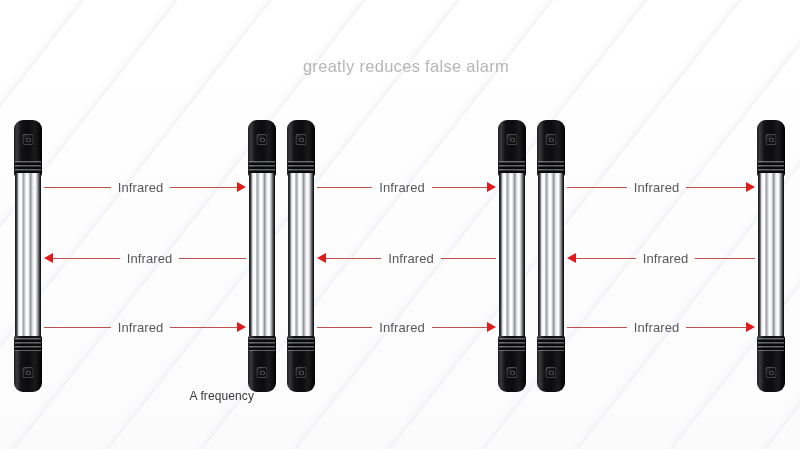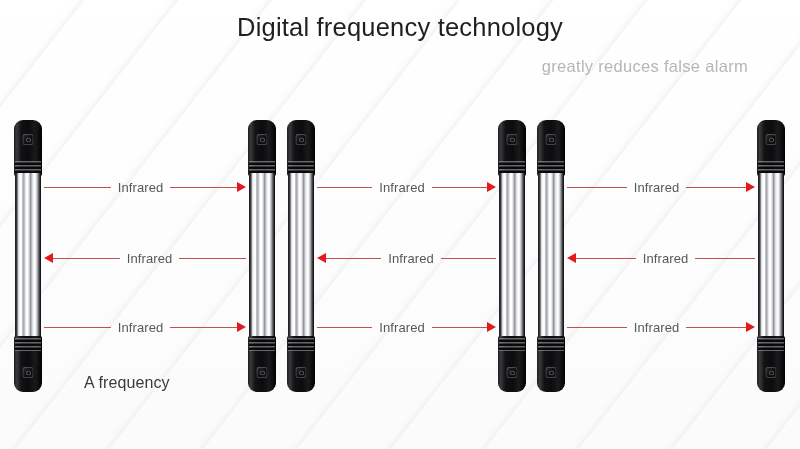--- a/index.html
+++ b/index.html
@@ -219,7 +219,6 @@
 
   <div id="bg-texture"></div>
 
-  <div id="title">Digital frequency technology</div>
   <div id="subtitle">greatly reduces false alarm</div>
 
   <div class="detector" style="left:14px;  top:120px;">

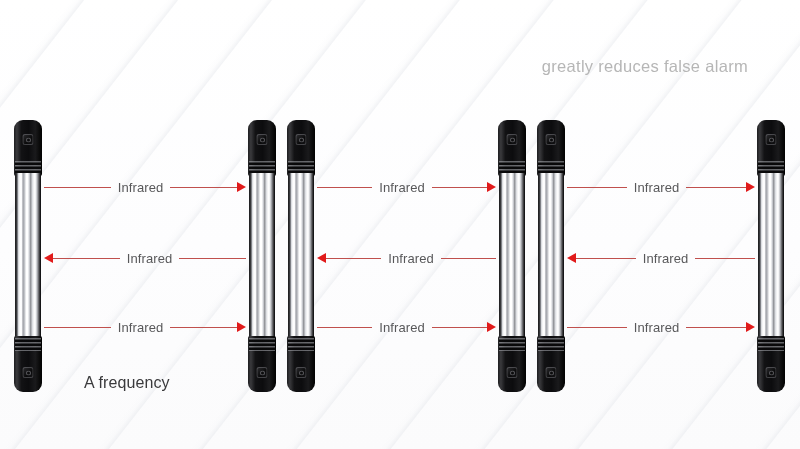--- a/index.html
+++ b/index.html
@@ -57,11 +57,12 @@
     left: 0;
     top: 57px;
     width: 748px;
-    text-align: right;
+    text-align: center;
     font-size: 16.5px;
     color: #b6b6b6;
     letter-spacing: 0.3px;
     font-weight: 400;
+    padding-left: 32px;
   }
 
   

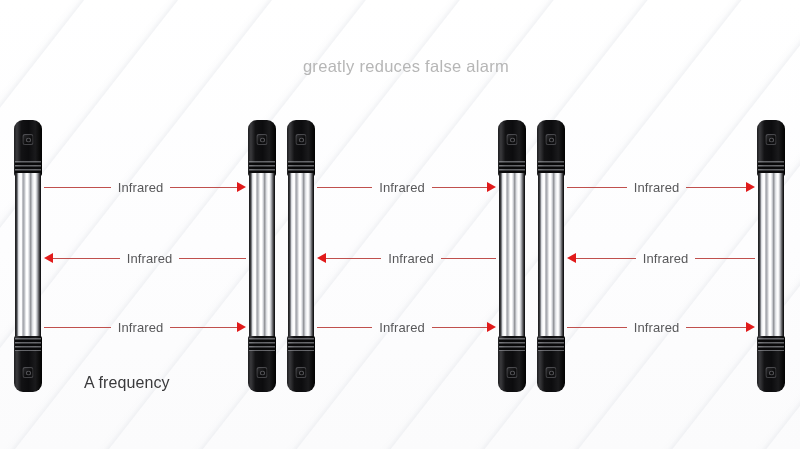--- a/index.html
+++ b/index.html
@@ -206,11 +206,12 @@
   
   .freq-label {
     position: absolute;
-    text-align: left;
-    font-size: 16px;
+    text-align: right;
+    font-size: 12px;
     color: #3a3a3c;
     white-space: nowrap;
     letter-spacing: 0.1px;
+    margin-top: 15px;
   }
 </style>
 </head>

